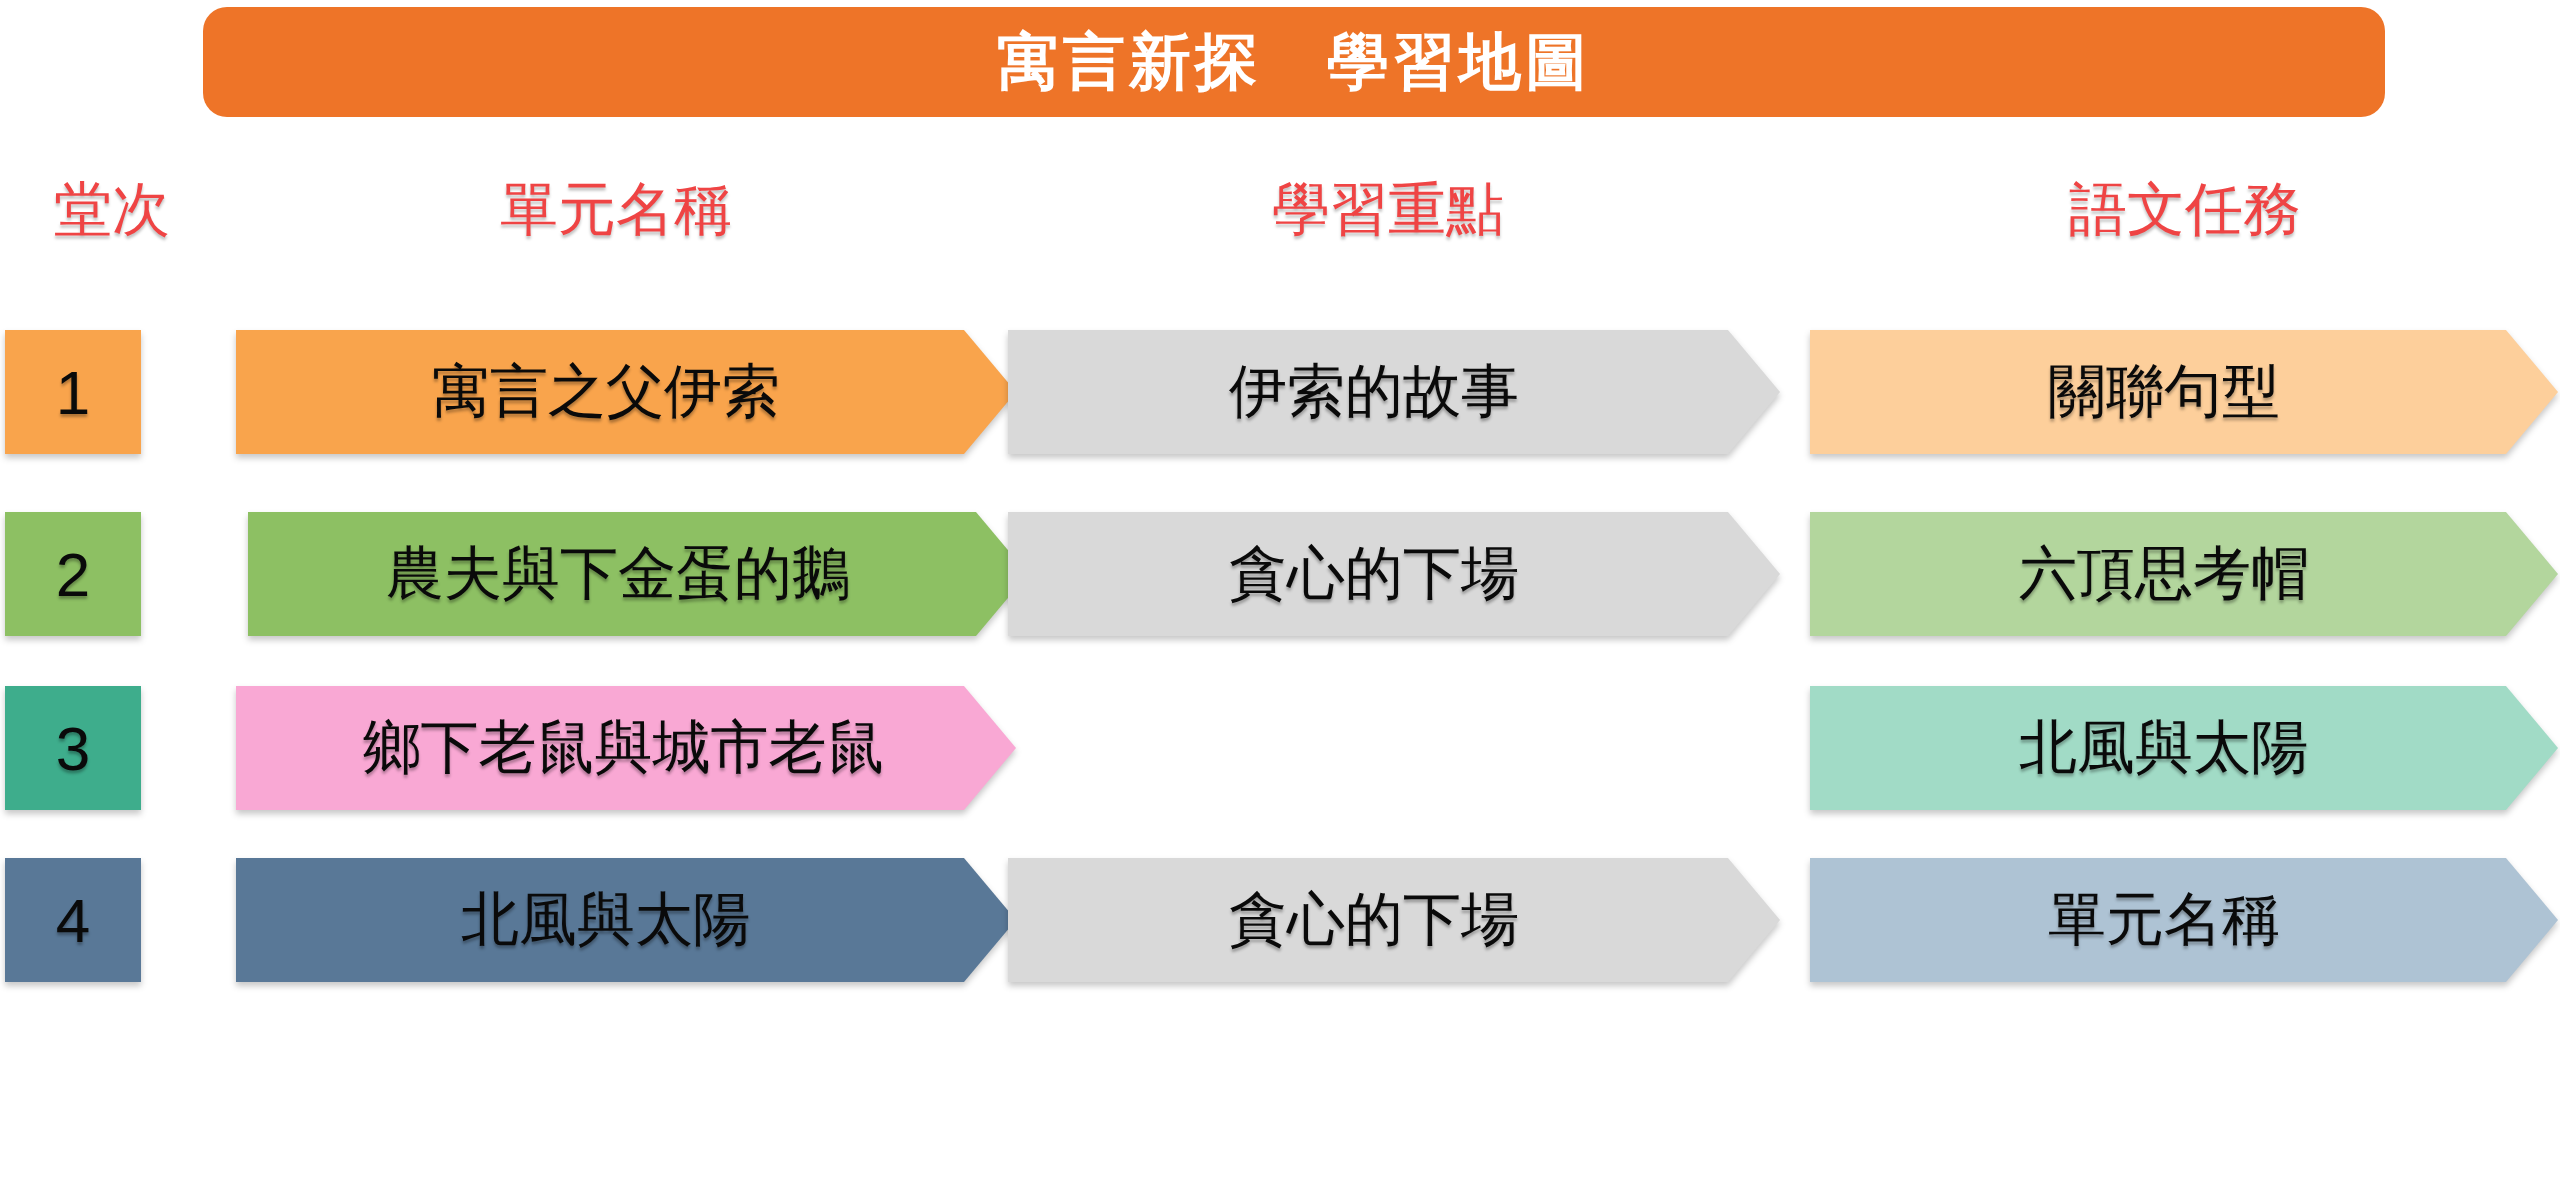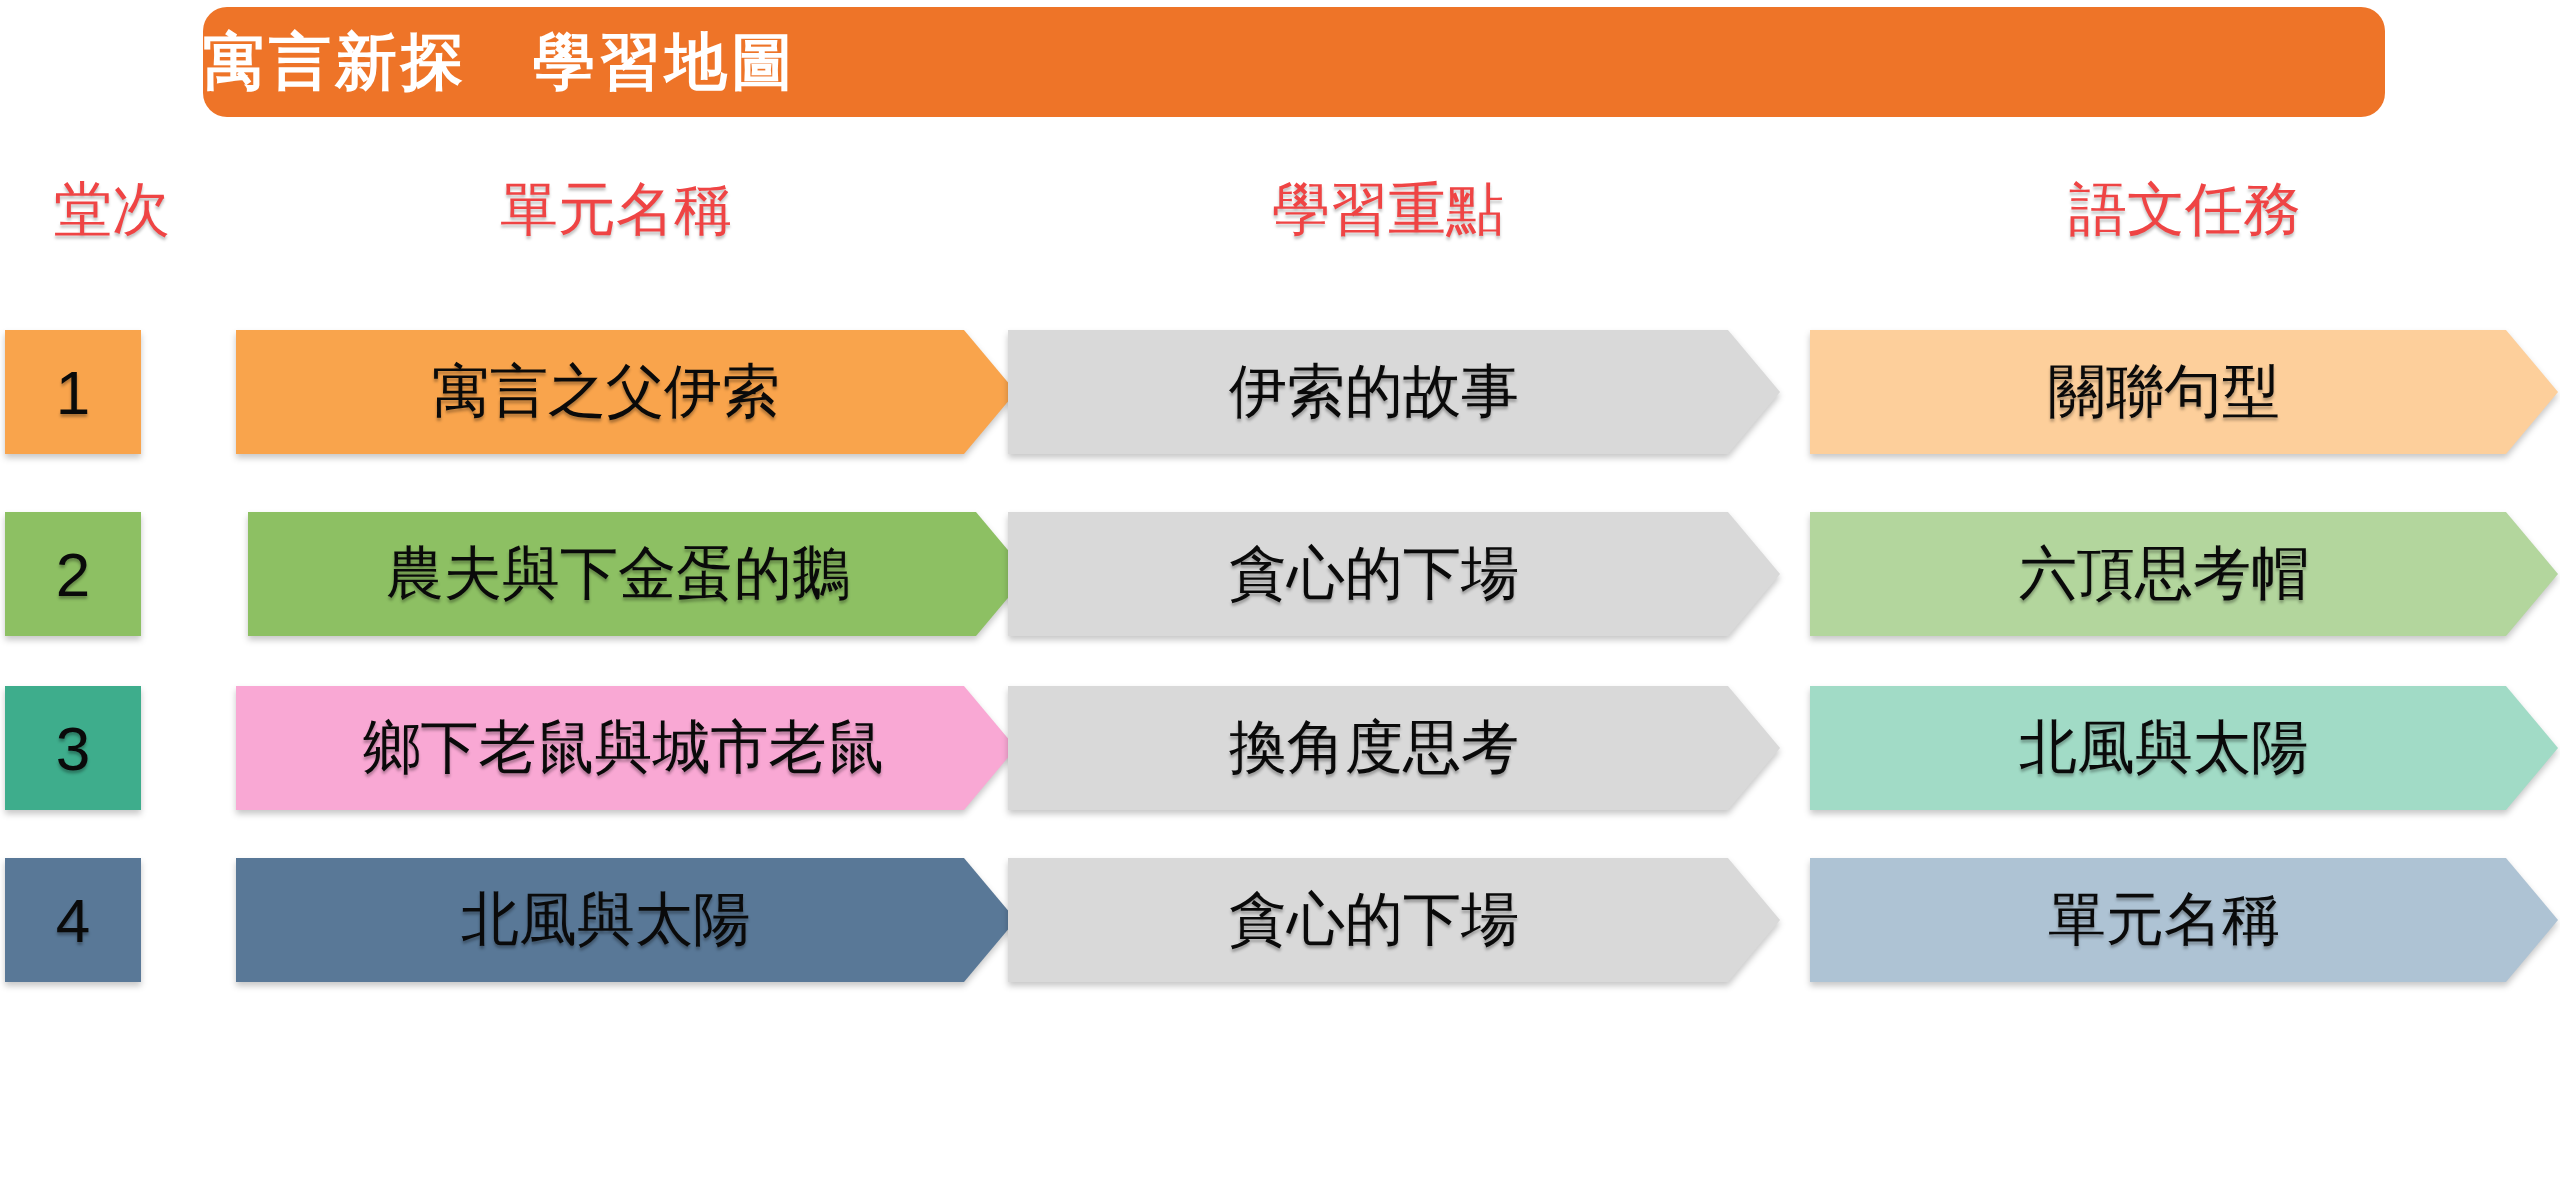--- a/index.html
+++ b/index.html
@@ -26,7 +26,7 @@
     border-radius: 24px;
     display: flex;
     align-items: center;
-    justify-content: flex-start;
+    justify-content: center;
   }
   .title-banner .title-text {
     color: #ffffff;

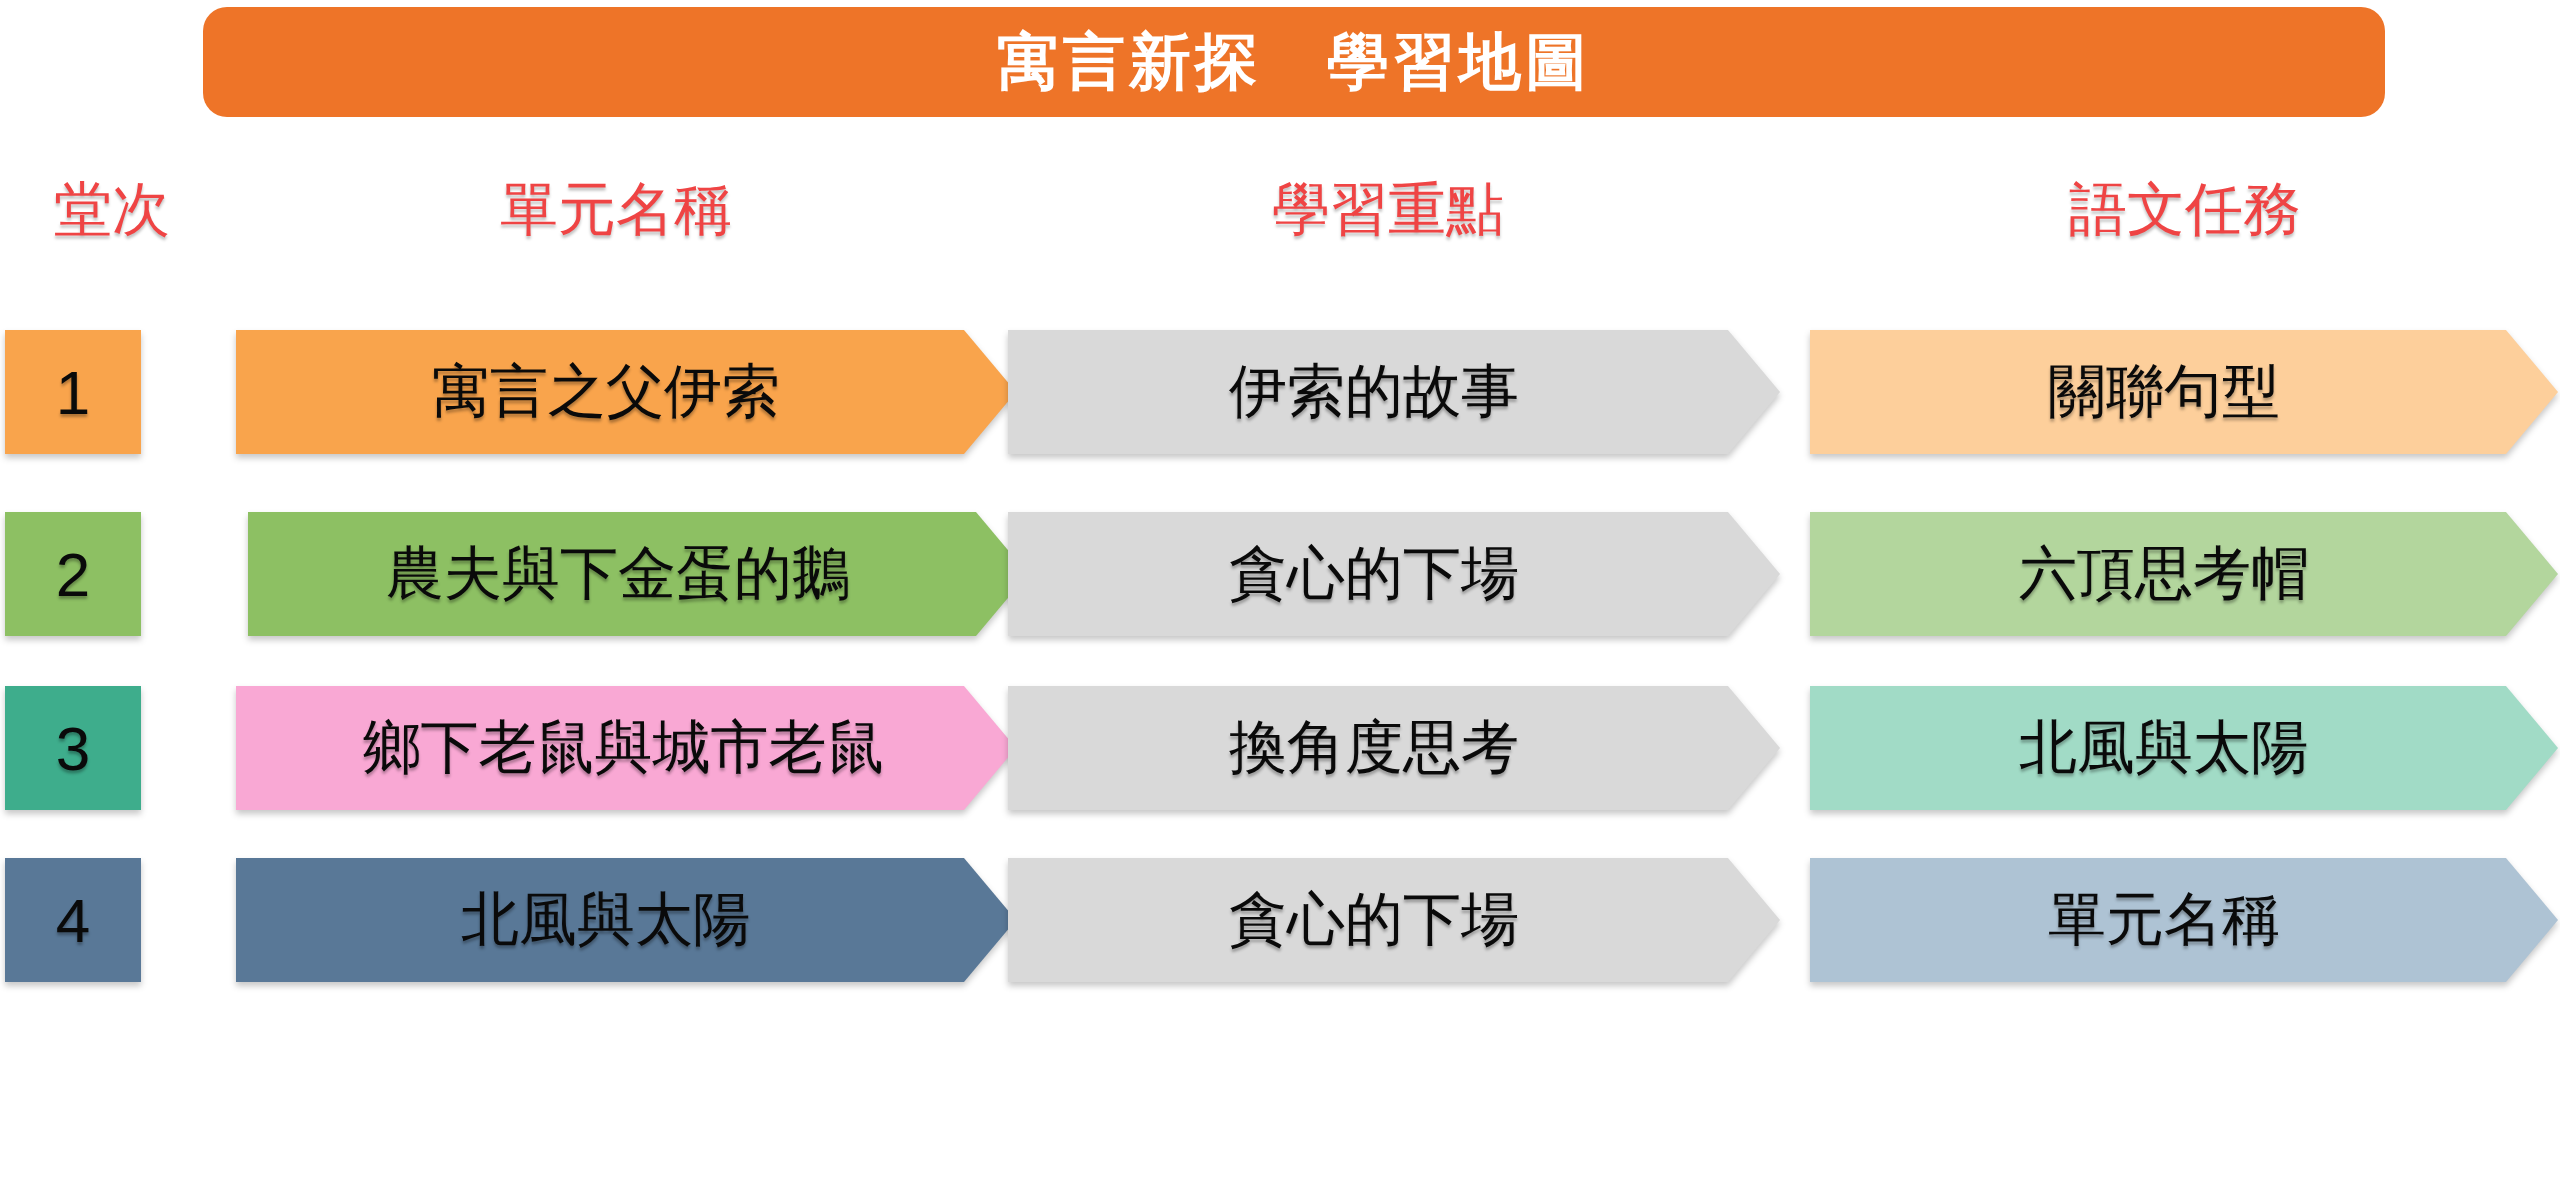--- a/index.html
+++ b/index.html
@@ -149,9 +149,6 @@
       <div class="shape-wrap wrap-unit">
         <div class="shape arrow" style="background: #f9a8d4; padding-left: 35px;">鄉下老鼠與城市老鼠</div>
       </div>
-      <div class="shape-wrap wrap-focus">
-        <div class="shape arrow" style="background: rgb(217, 217, 217);">換角度思考</div>
-      </div>
       <div class="shape-wrap wrap-task">
         <div class="shape arrow" style="background: rgb(161, 219, 198);">北風與太陽</div>
       </div>

